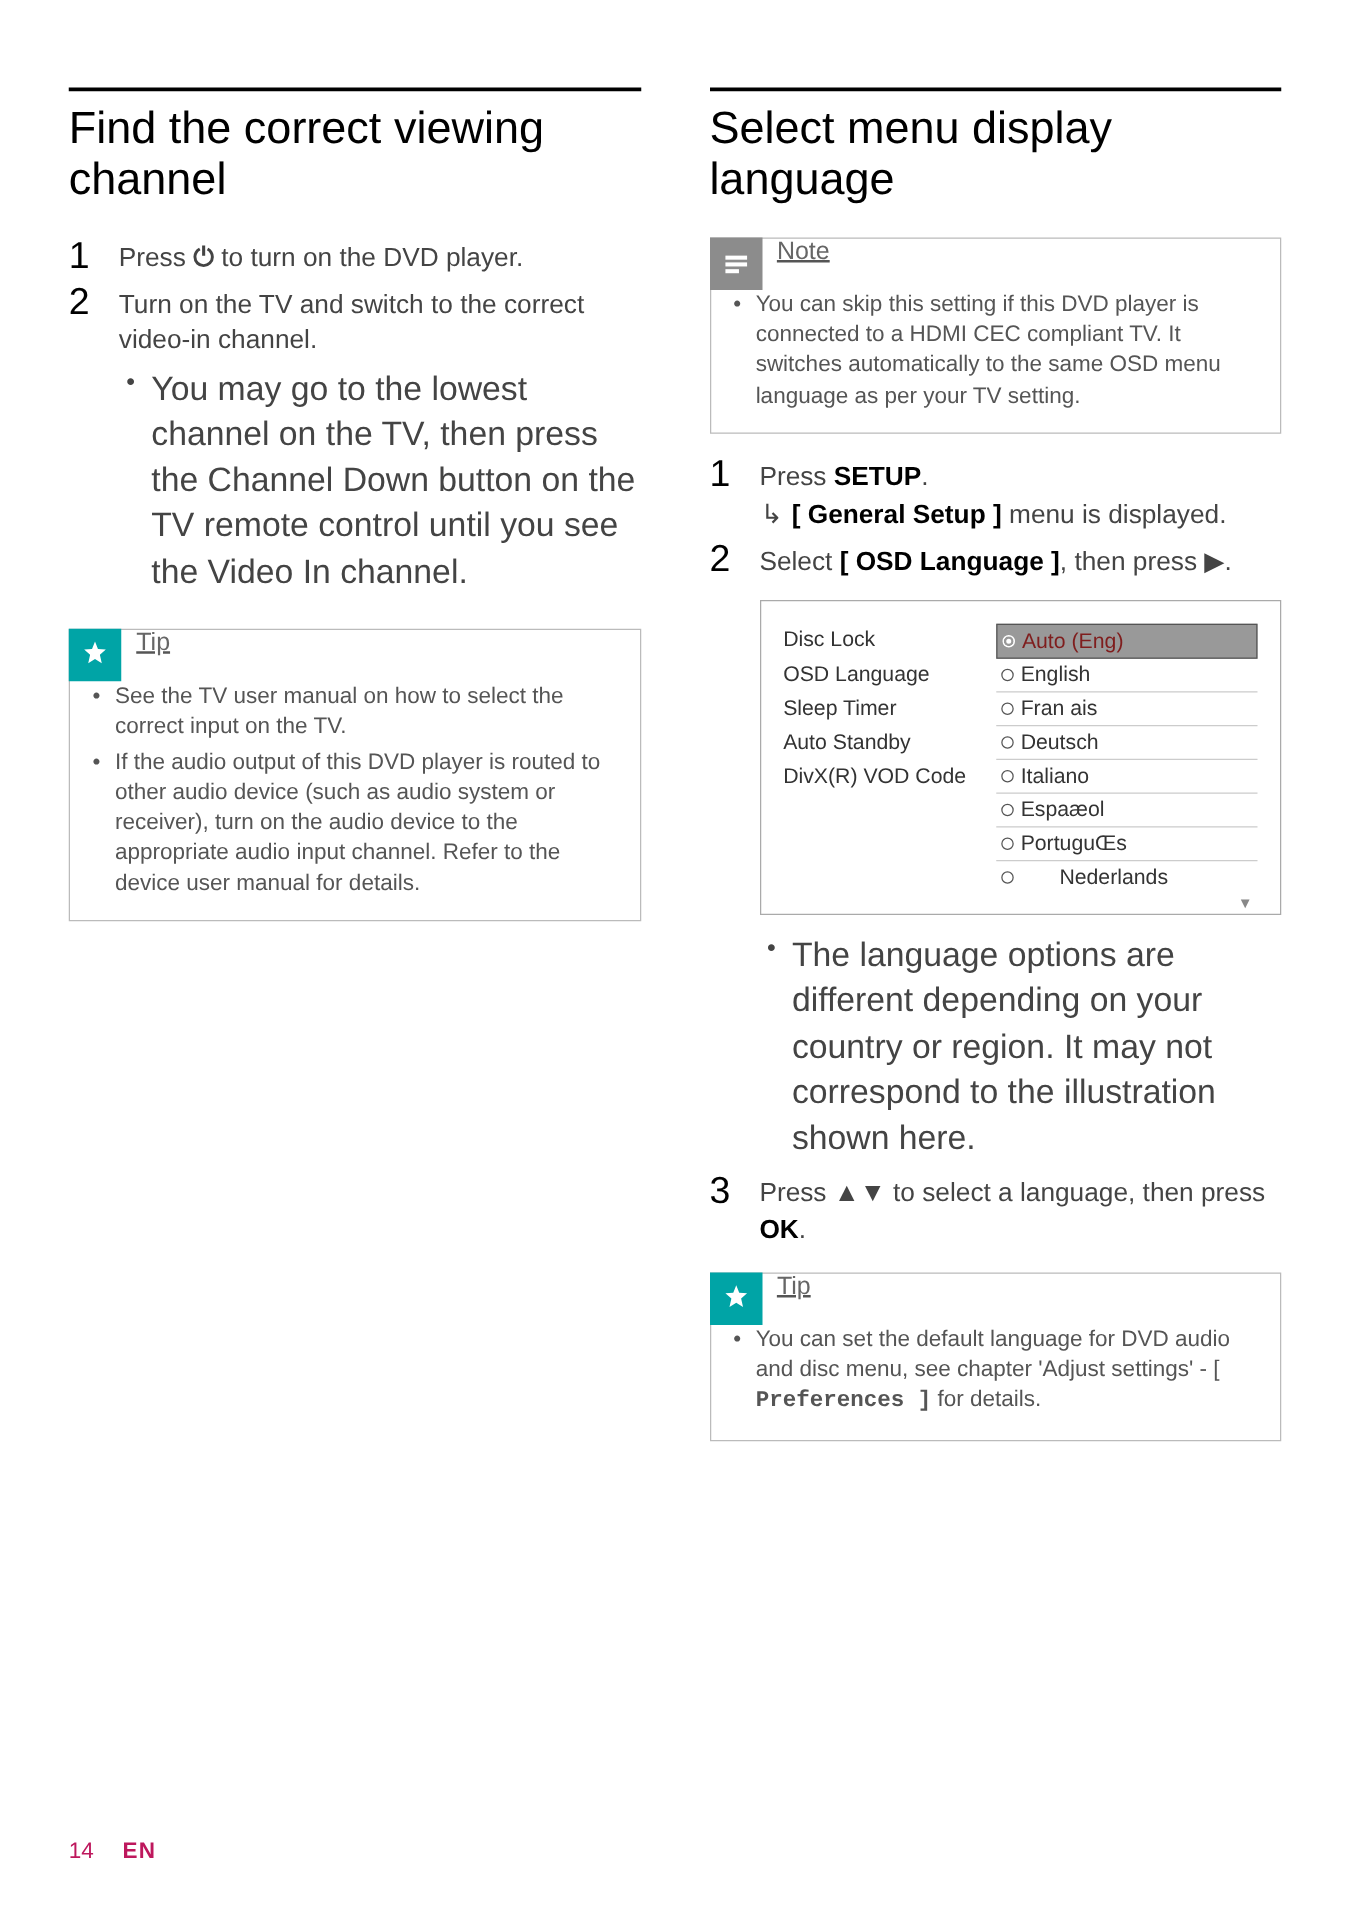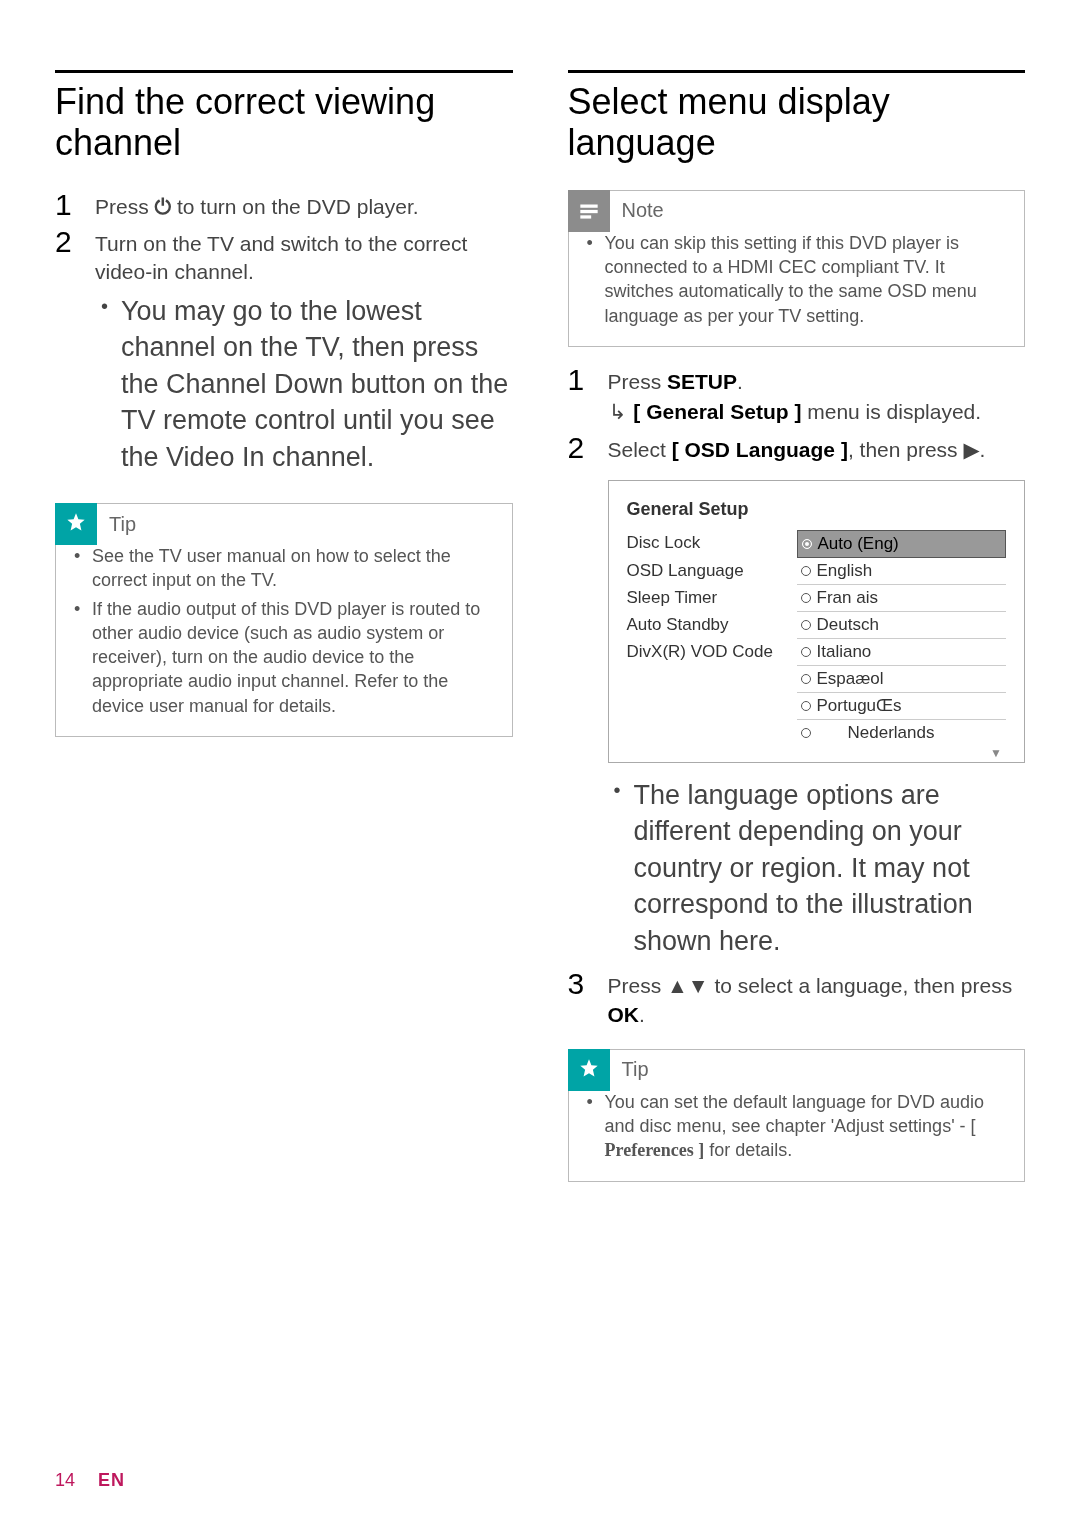--- a/index.html
+++ b/index.html
@@ -90,7 +90,8 @@
     top: -1px;
     left: -1px;
     display: flex;
-    align-items: center;
+    align-items: flex-start;
+    text-decoration: underline;
   }
   .callout-icon {
     width: 42px;

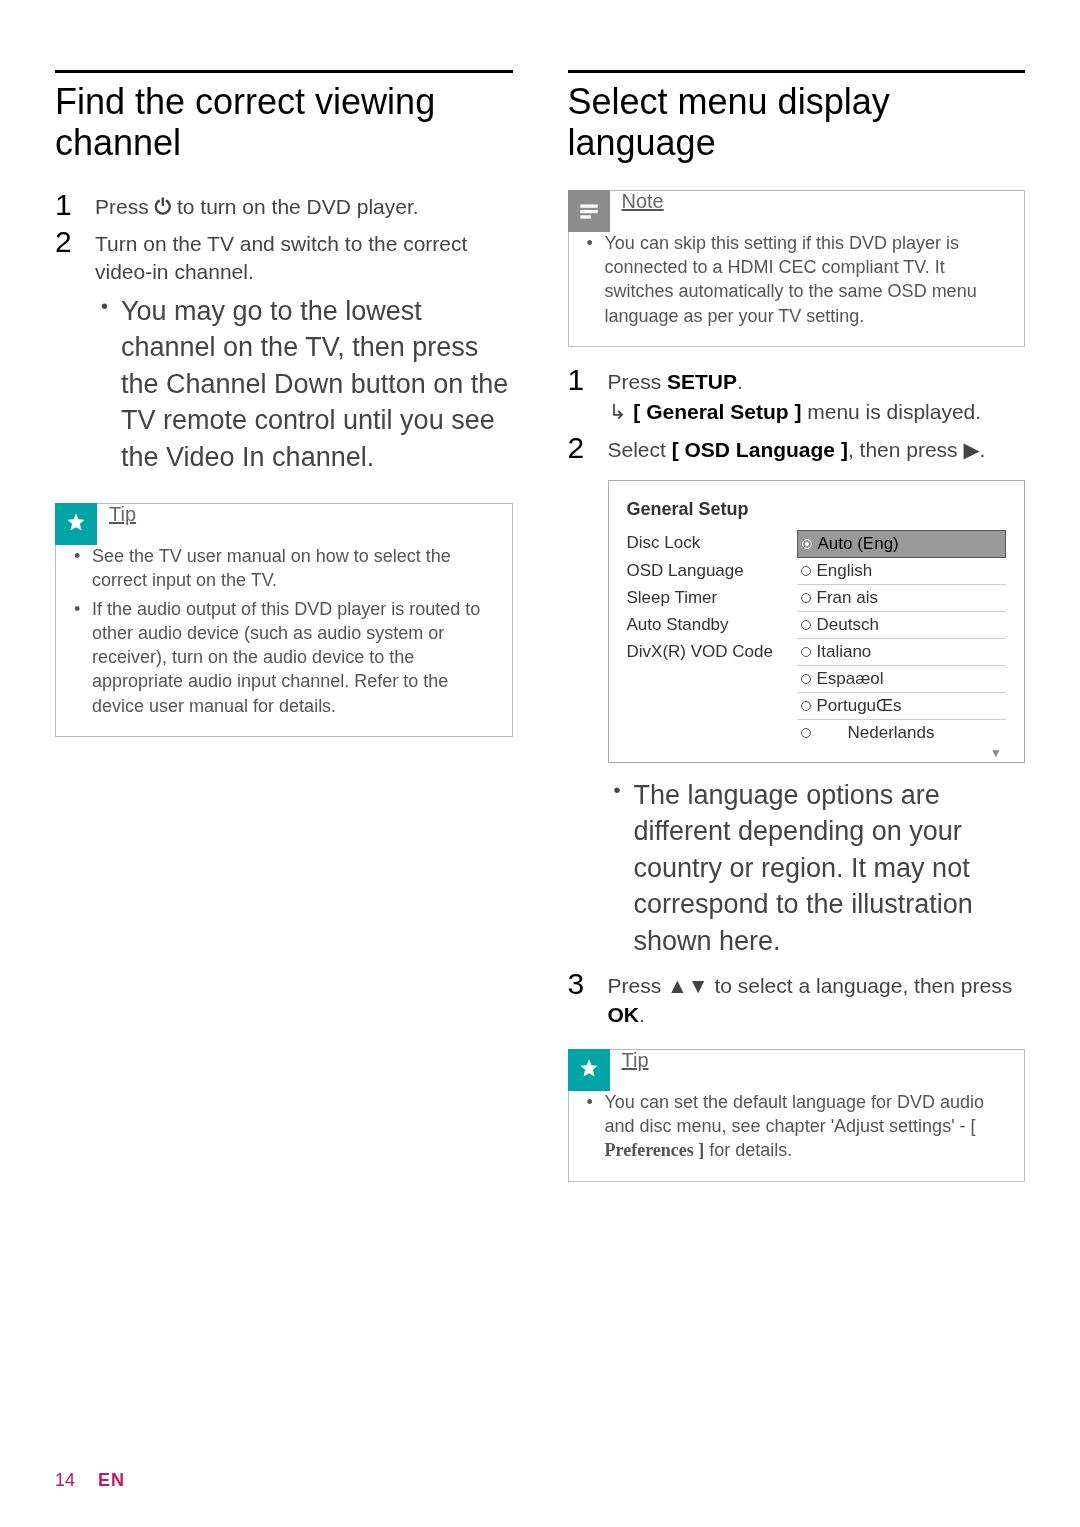--- a/index.html
+++ b/index.html
@@ -268,7 +268,6 @@
     </div>
 
     <div class="menu-shot">
-      <div class="menu-title">General Setup</div>
       <div class="menu-row">
           <div class="menu-left">Disc Lock</div>
           <div class="menu-right selected">

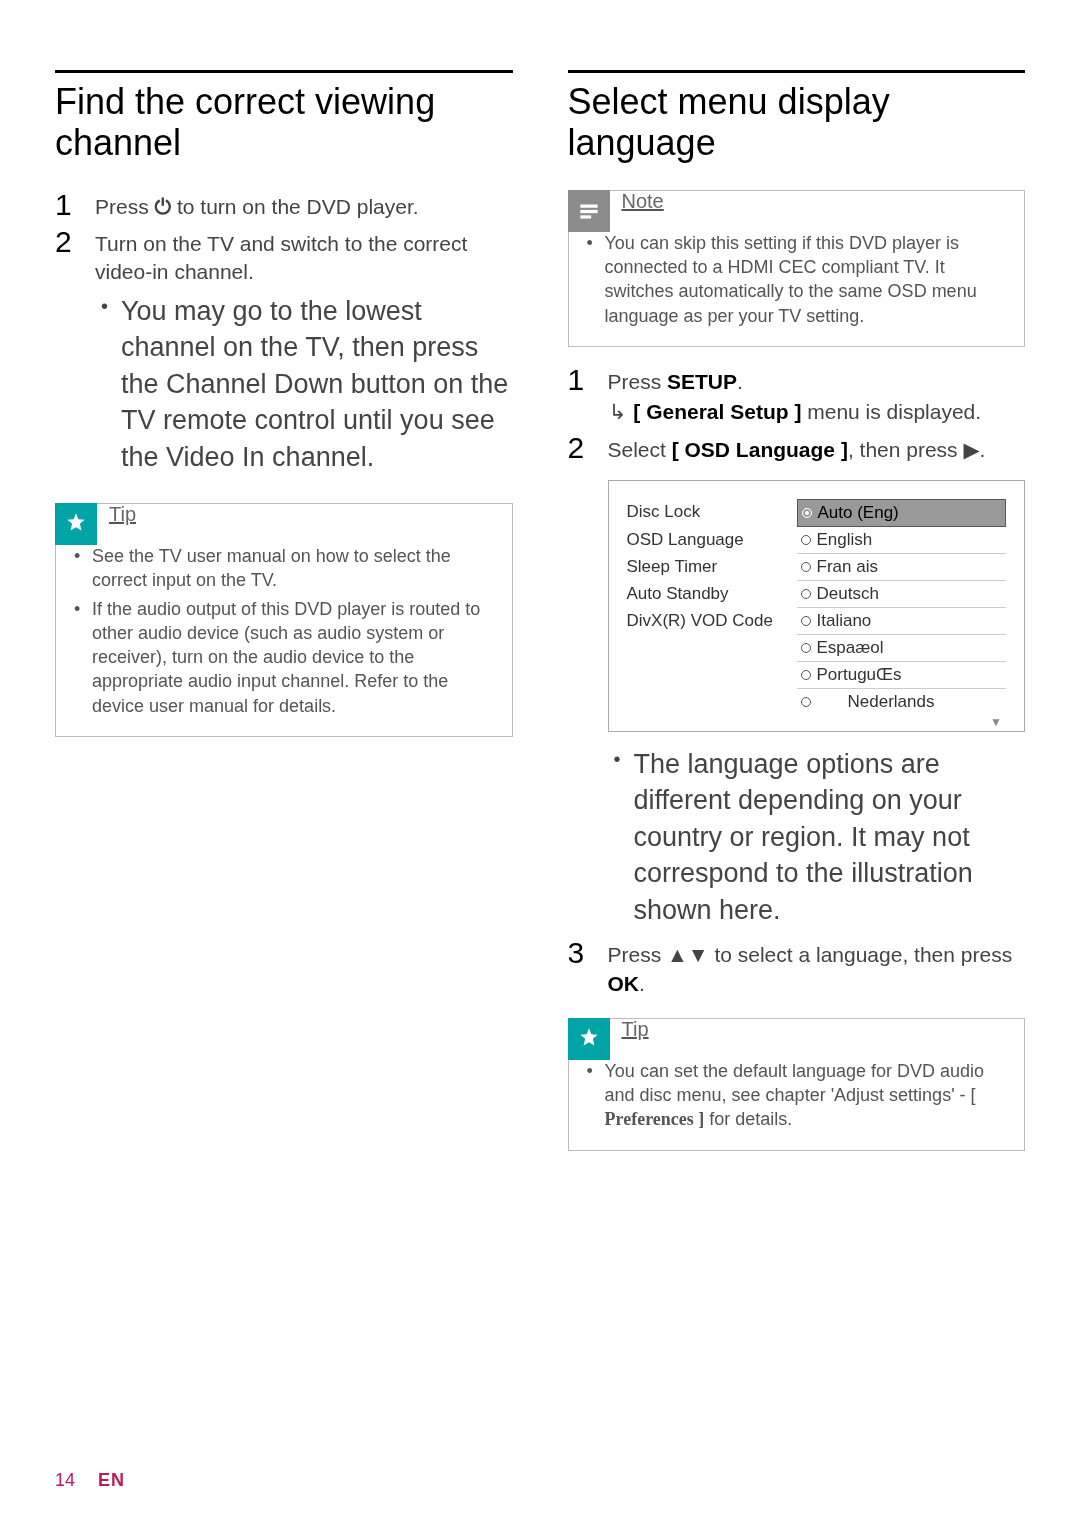--- a/index.html
+++ b/index.html
@@ -155,7 +155,7 @@
   }
   .menu-right.selected {
     background:#999;
-    color:#000000;
+    color:#7f1d1d;
     border:1px solid #555;
   }
   .radio-dot {

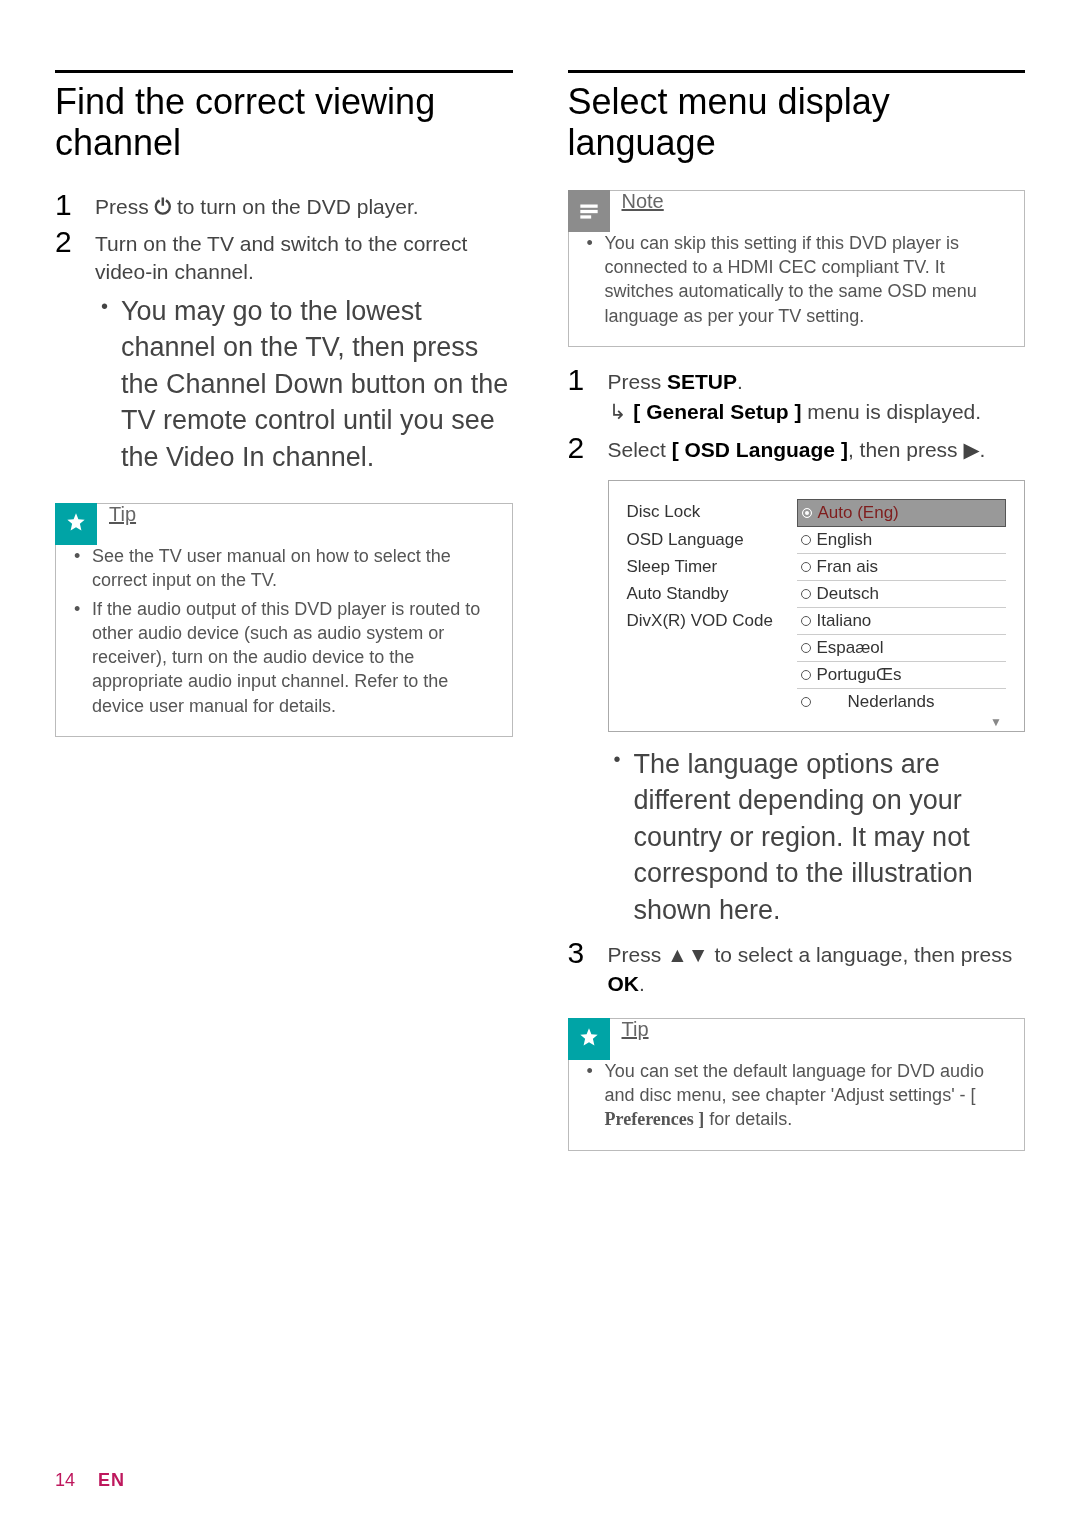--- a/index.html
+++ b/index.html
@@ -351,7 +351,7 @@
       </div>
       <ul>
         <li>
-          <span>You can set the default language for DVD audio and disc menu, see chapter 'Adjust settings' - [ </span><span style="font-weight:600;font-family:Liberation Serif, serif;">Preferences ]</span><span> for details.</span>
+          <span>You can set the default language for DVD audio and disc menu, see chapter 'Adjust settings' - [ </span><span style="font-weight:600;font-family:Liberation Mono, monospace;">Preferences ]</span><span> for details.</span>
         </li>
       </ul>
     </div>

